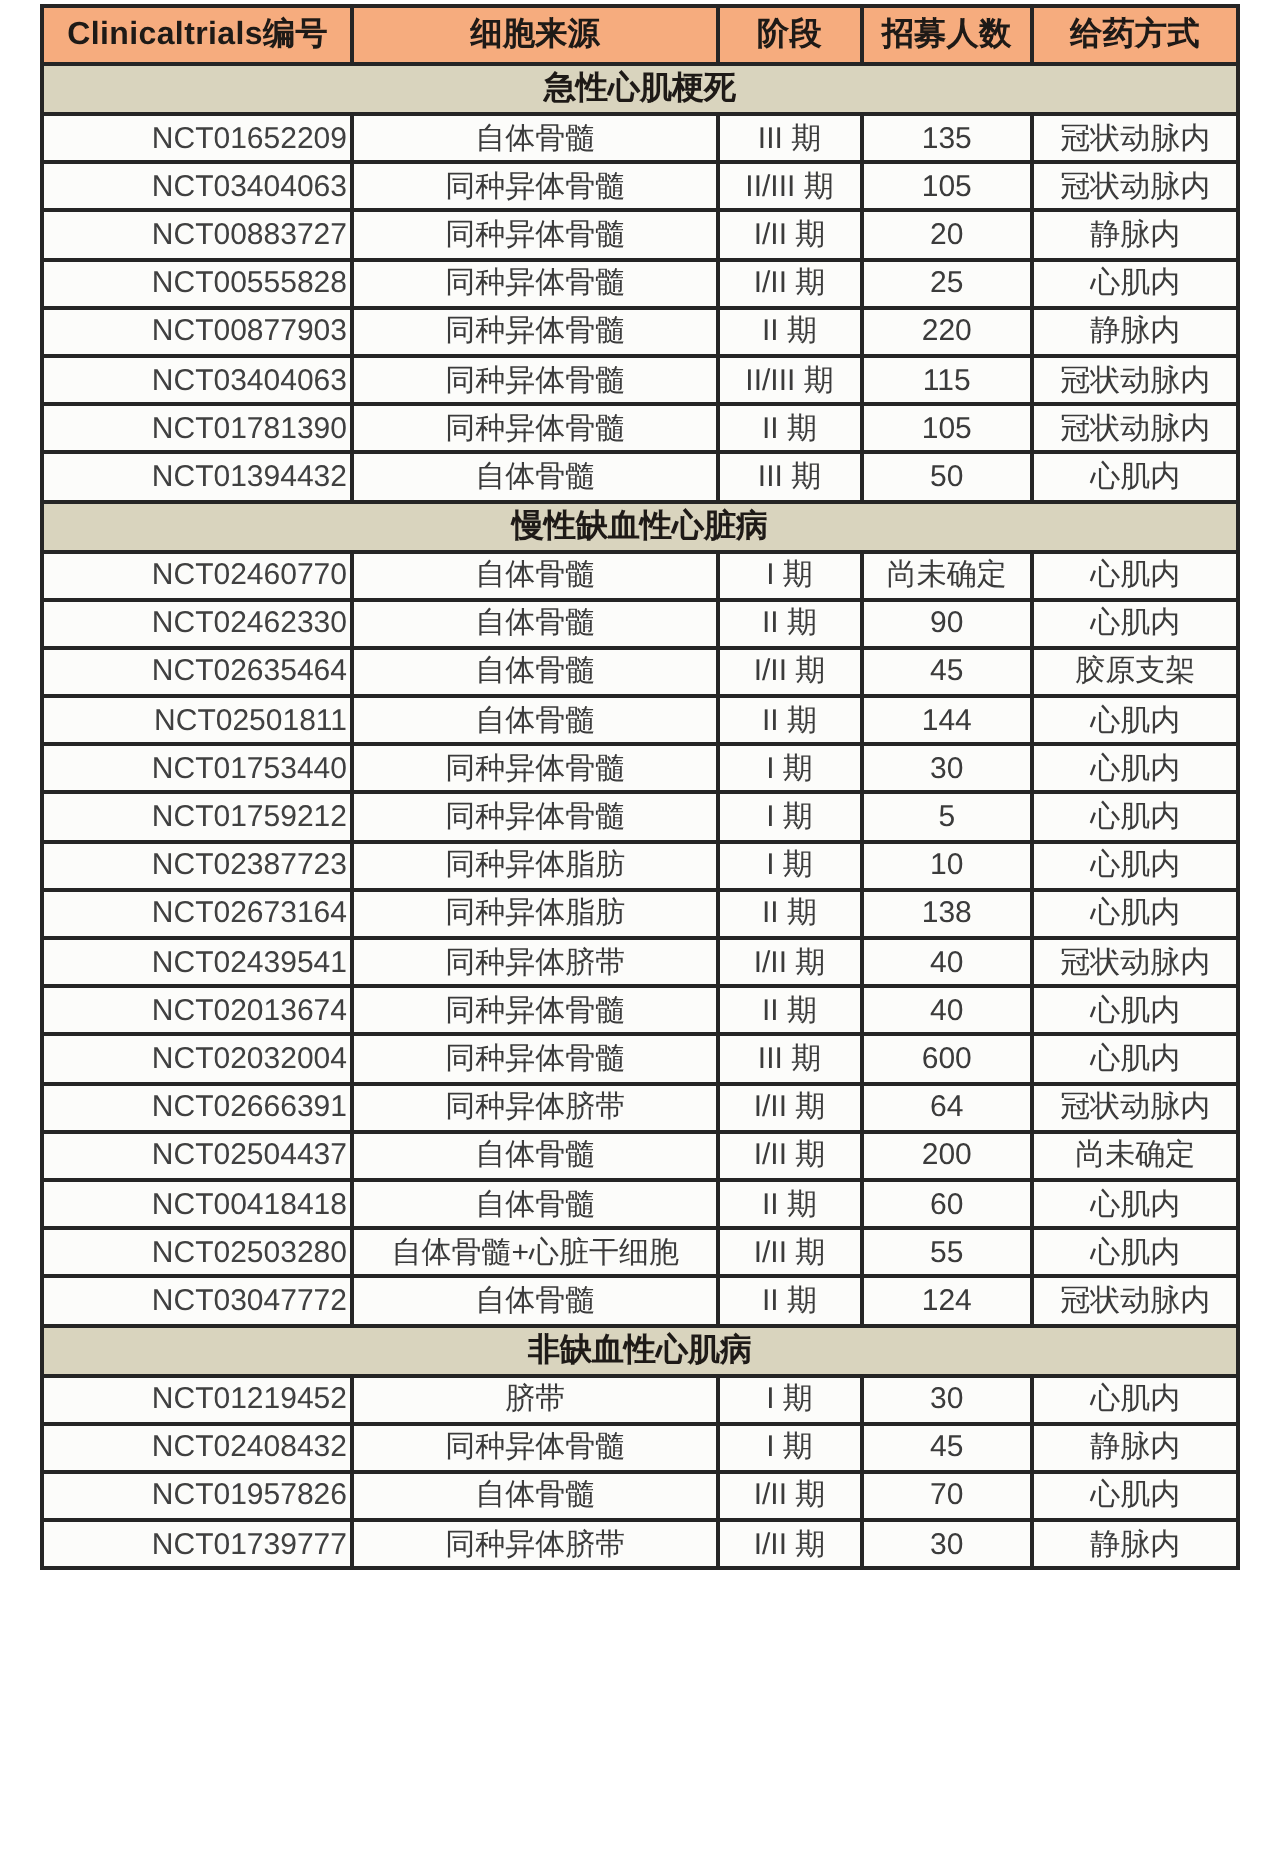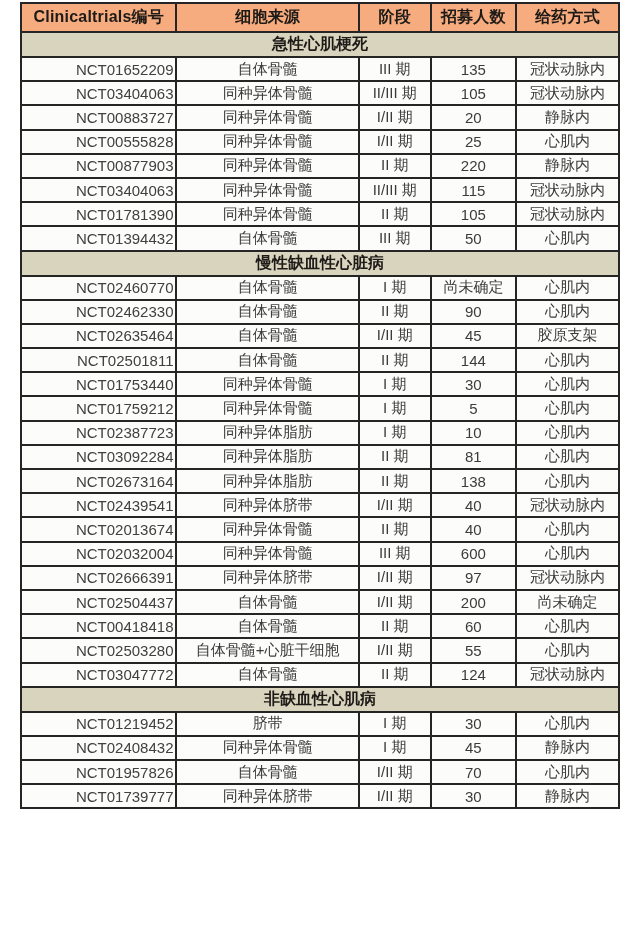--- a/index.html
+++ b/index.html
@@ -196,13 +196,6 @@
           <td class="cell">心肌内</td>
         </tr>
         <tr>
-          <td class="cell id">NCT03092284</td>
-          <td class="cell">同种异体脂肪</td>
-          <td class="cell">II 期</td>
-          <td class="cell">81</td>
-          <td class="cell">心肌内</td>
-        </tr>
-        <tr>
           <td class="cell id">NCT02673164</td>
           <td class="cell">同种异体脂肪</td>
           <td class="cell">II 期</td>

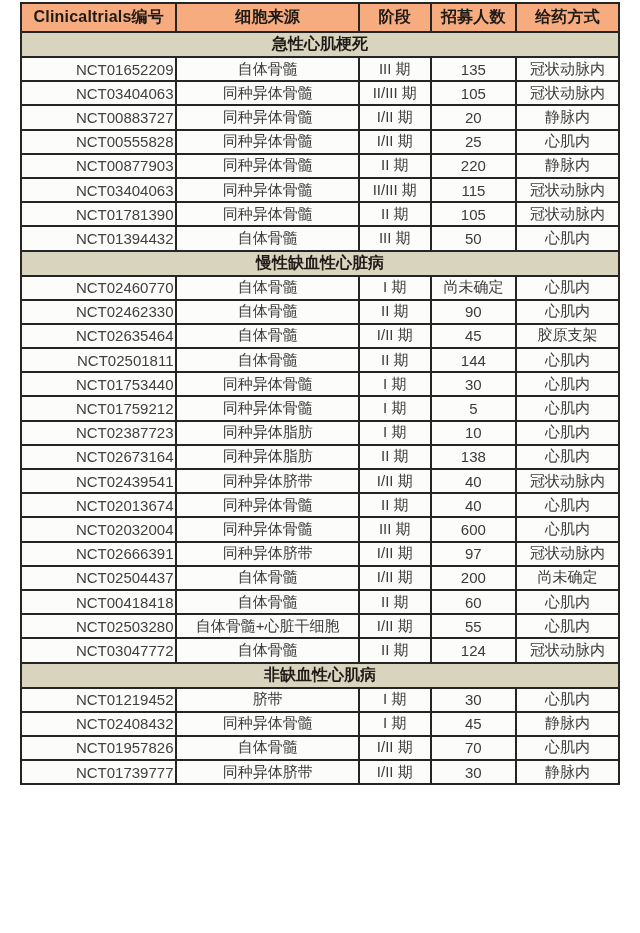--- a/index.html
+++ b/index.html
@@ -227,7 +227,7 @@
           <td class="cell id">NCT02666391</td>
           <td class="cell">同种异体脐带</td>
           <td class="cell">I/II 期</td>
-          <td class="cell">97</td>
+          <td class="cell">64</td>
           <td class="cell">冠状动脉内</td>
         </tr>
         <tr>

